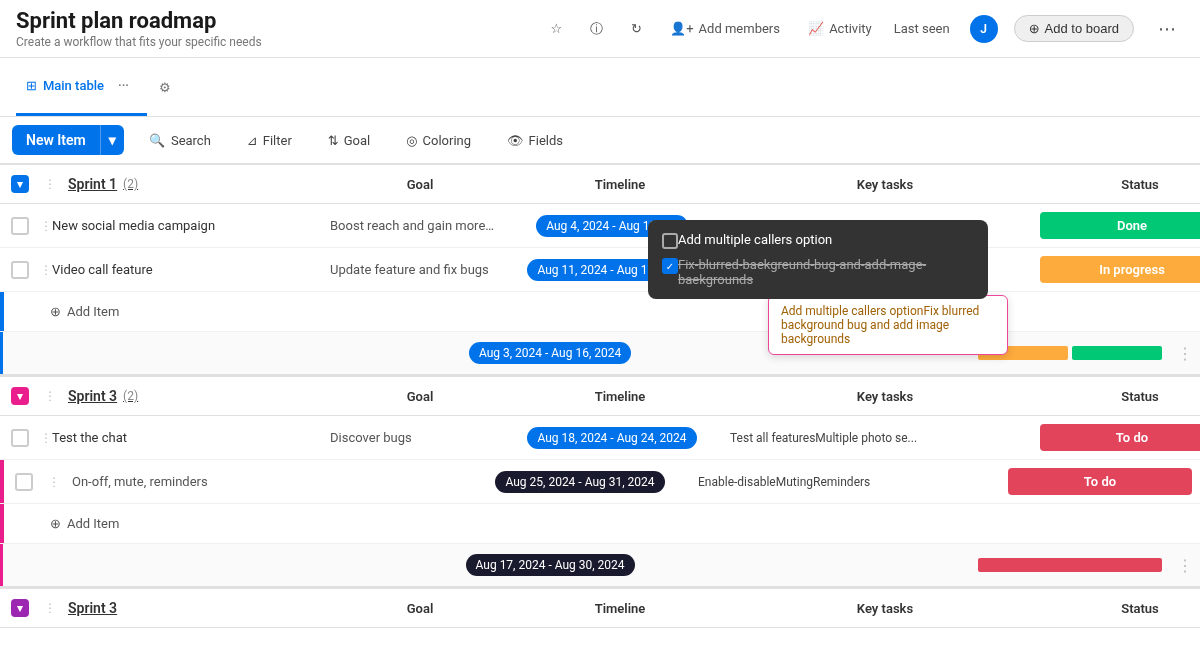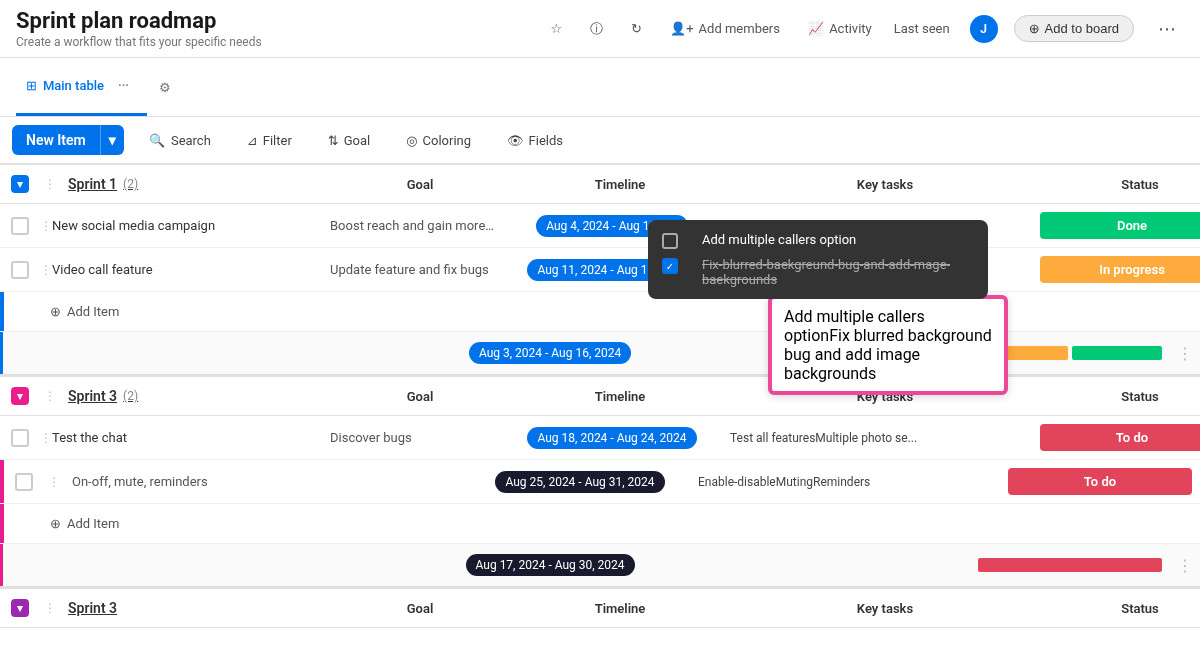--- a/index.html
+++ b/index.html
@@ -101,7 +101,7 @@
     
     .popup-overlay { position: absolute; top: 220px; left: 648px; z-index: 100; }
     .keytasks-popup { background: #333; color: #fff; border-radius: 8px; padding: 12px 14px; width: 340px; font-size: 13px; }
-    .keytasks-popup-item { display: flex; align-items: flex-start; gap: 24px; margin-bottom: 8px; }
+    .keytasks-popup-item { display: flex; align-items: flex-start; gap: 0; margin-bottom: 8px; }
     .keytasks-popup-item:last-child { margin-bottom: 0; }
     .popup-checkbox { width: 16px; height: 16px; border: 2px solid #aaa; border-radius: 3px; flex-shrink: 0; margin-top: 1px; }
     .popup-checkbox.checked { background: #0073ea; border-color: #0073ea; display: flex; align-items: center; justify-content: center; color: #fff; font-size: 10px; }

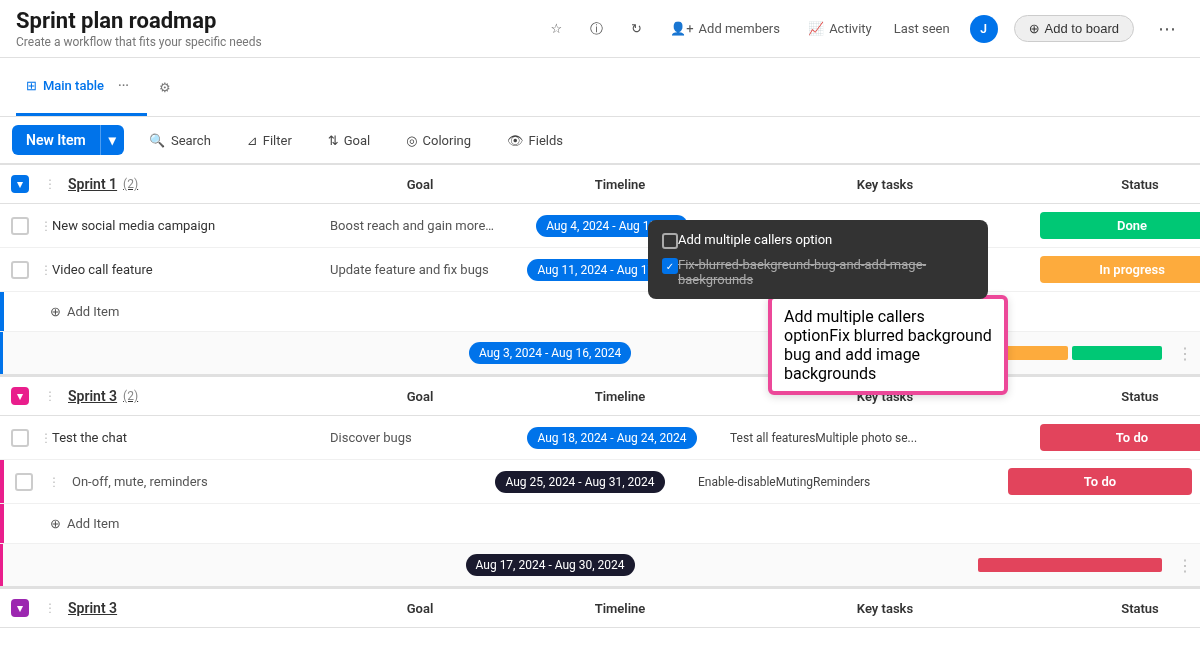--- a/index.html
+++ b/index.html
@@ -108,7 +108,7 @@
 
     
     .cell-tooltip { position: absolute; top: 295px; left: 768px; z-index: 99; }
-    .cell-tooltip-inner { background: #fff; border: 4px solid #ec4899; border-radius: 6px; padding: 8px 12px; font-size: 16px; color: #000000; max-width: 240px; box-shadow: 0 2px 8px rgba(0,0,0,0.15); }
+    .cell-tooltip-inner { background: #fff; border: 1px solid #ec4899; border-radius: 6px; padding: 8px 12px; font-size: 12px; color: #a16207; max-width: 240px; box-shadow: 0 2px 8px rgba(0,0,0,0.15); }
 
     .check-icon { font-size: 10px; }
   </style>

